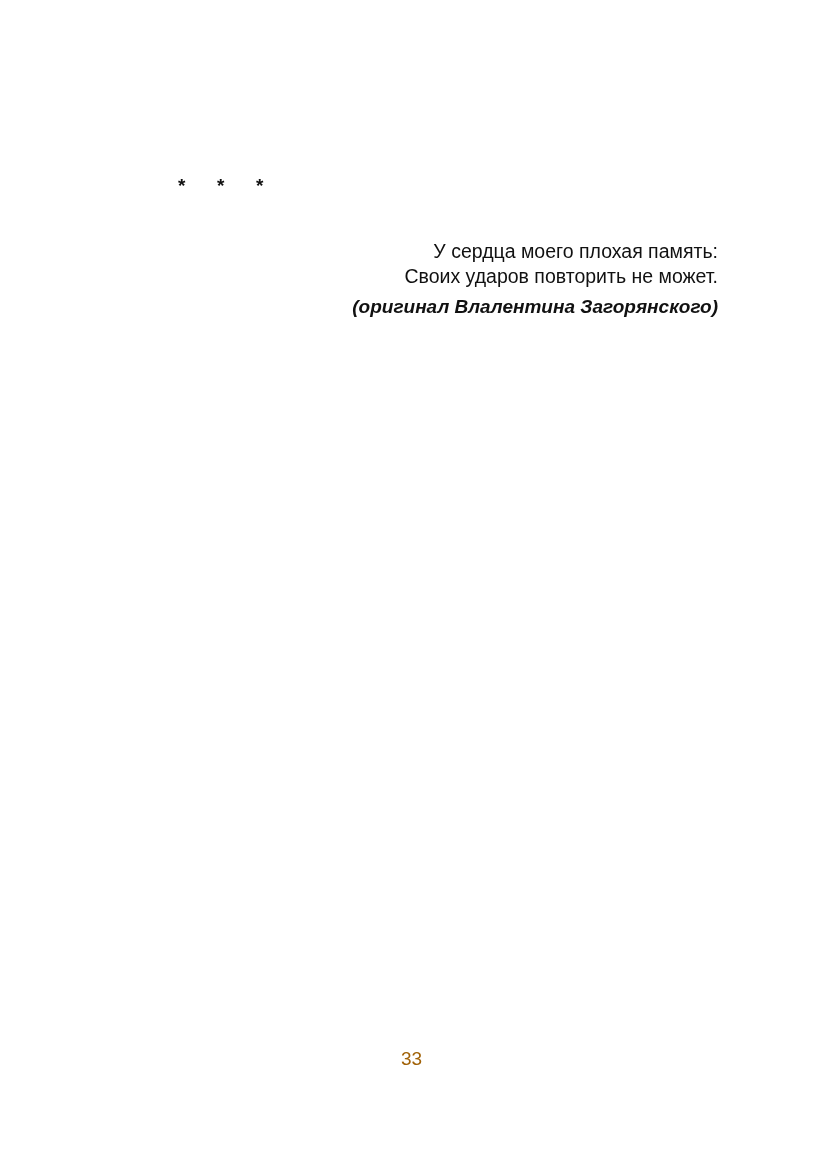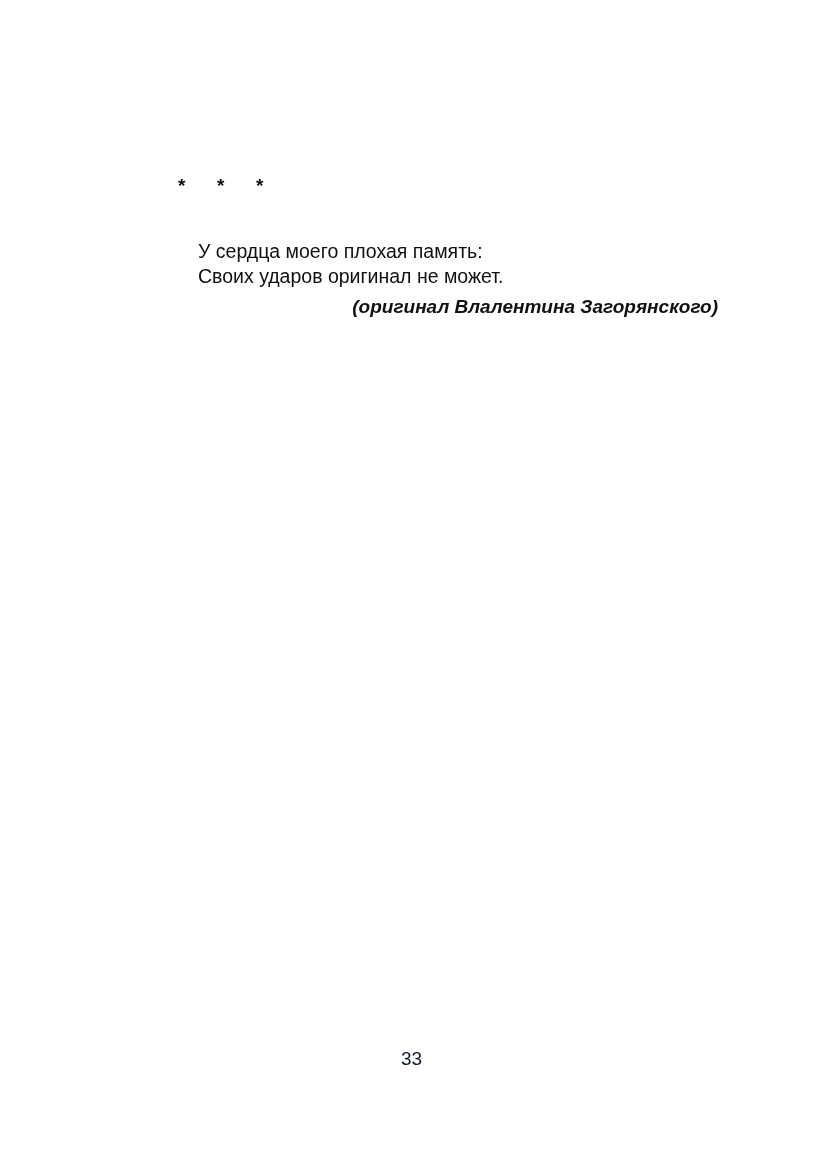--- a/index.html
+++ b/index.html
@@ -37,6 +37,7 @@
   .stanza {
     margin: 0;
     padding-left: 20px;
+    text-align: right;
   }
   .stanza .line {
     font-size: 19.5px;

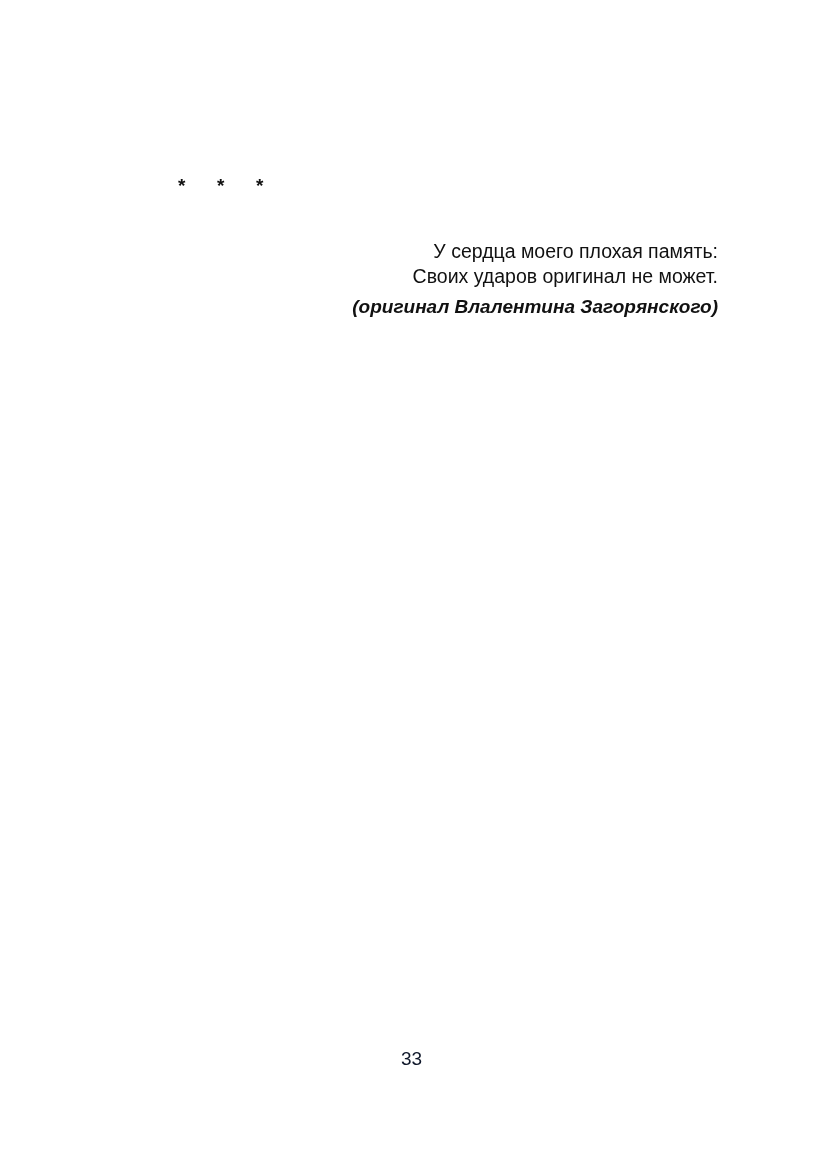--- a/index.html
+++ b/index.html
@@ -77,7 +77,7 @@
 
     <div class="stanza">
       <div class="line">У сердца моего плохая память:</div>
-      <div class="line">Своих ударов оригинал не может.</div>
+      <div class="line">Своих ударов повторить не может.</div>
     </div>
 
     <div class="attribution">(оригинал Влалентина Загорянского)</div>

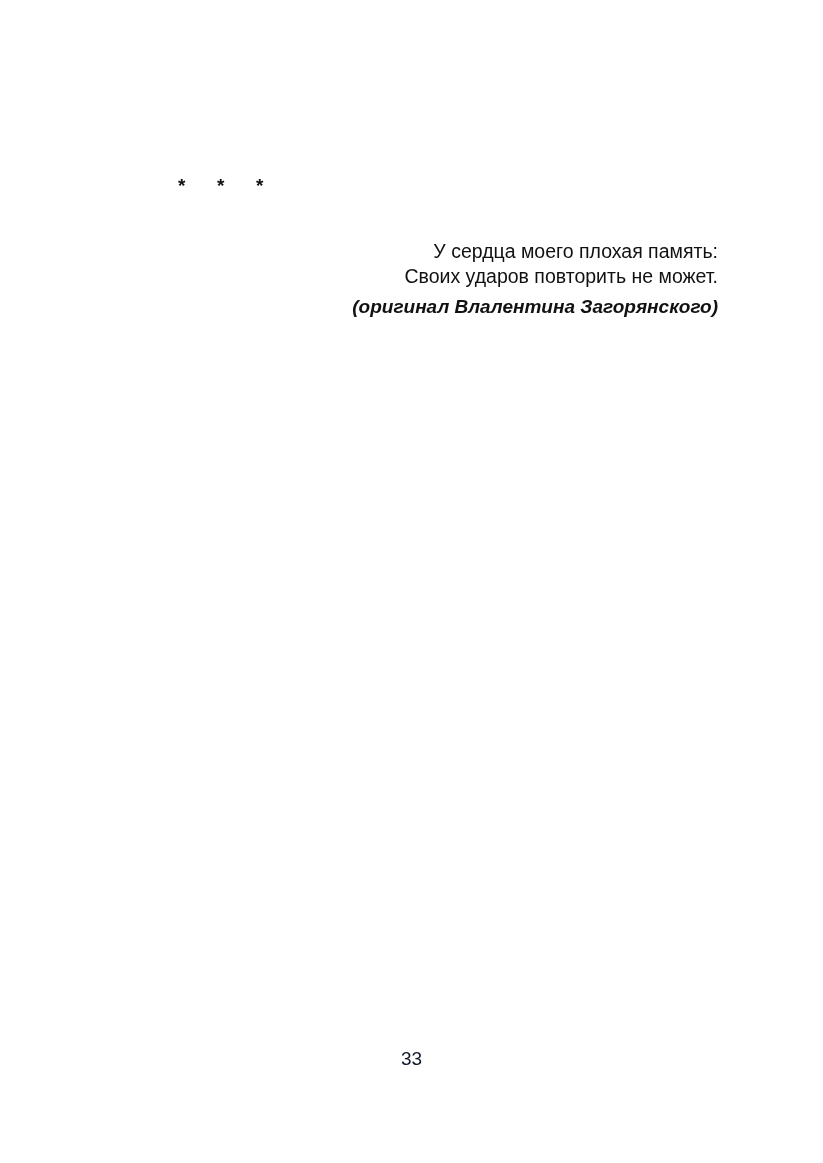--- a/index.html
+++ b/index.html
@@ -63,7 +63,7 @@
     top: 1048px;
     text-align: center;
     font-size: 19px;
-    color: #0f172a;
+    color: #a16207;
   }
 </style>
 </head>

